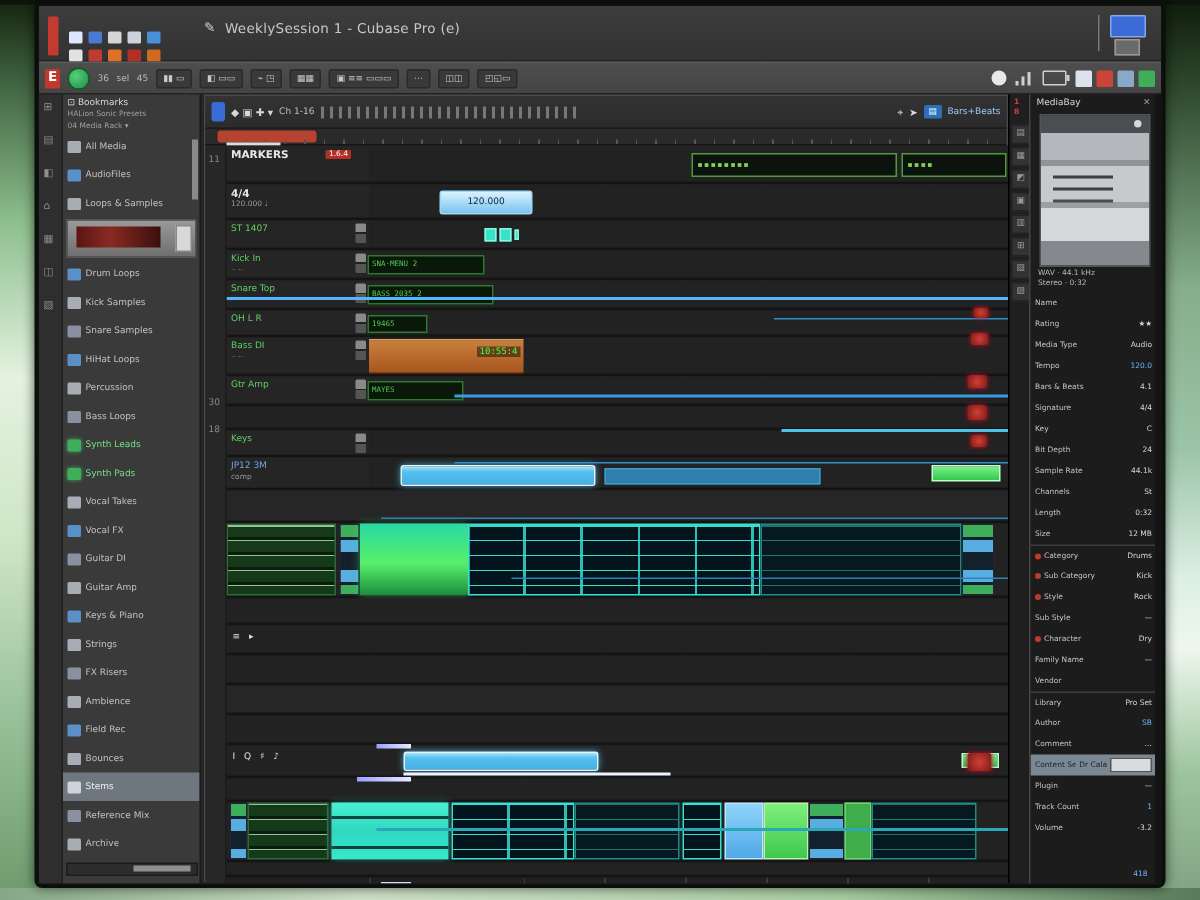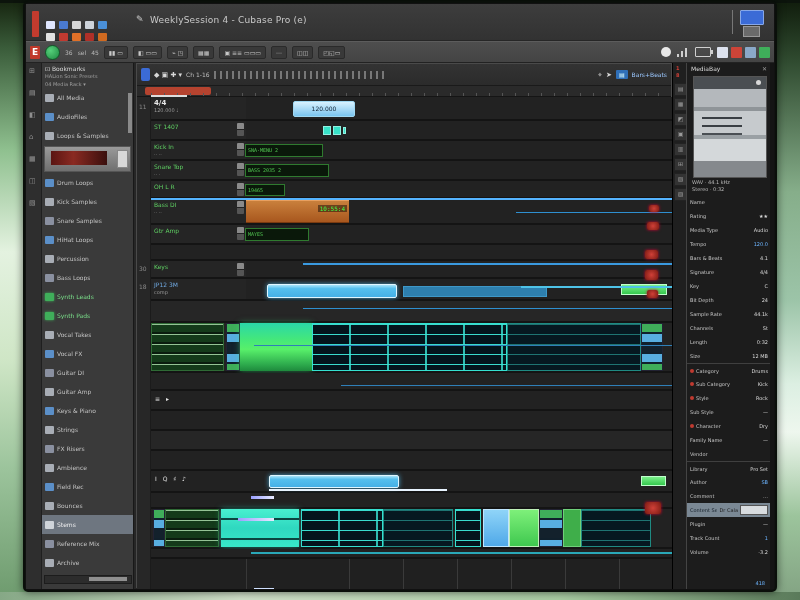--- a/index.html
+++ b/index.html
@@ -176,7 +176,7 @@
       <div class="abs" id="ql1"><div class="ql" style="background: rgb(223, 230, 255); display: inline-block;"></div><div class="ql" style="background: rgb(74, 122, 208); display: inline-block;"></div><div class="ql" style="background: rgb(214, 214, 214); display: inline-block;"></div><div class="ql" style="background: rgb(205, 211, 218); display: inline-block;"></div><div class="ql" style="background: rgb(74, 144, 216); display: inline-block;"></div></div>
       <div class="abs" id="ql2"><div class="ql" style="background: rgb(226, 226, 226); display: inline-block;"></div><div class="ql" style="background: rgb(192, 58, 48); display: inline-block;"></div><div class="ql" style="background: rgb(224, 112, 40); display: inline-block;"></div><div class="ql" style="background: rgb(176, 48, 40); display: inline-block;"></div><div class="ql" style="background: rgb(208, 106, 32); display: inline-block;"></div></div>
       <span class="abs" id="title-pencil">✎</span>
-      <span class="abs" id="title-text">WeeklySession 4 - Cubase Pro (e)</span>
+      <span class="abs" id="title-text">WeeklySession 1 - Cubase Pro (e)</span>
       <div class="abs" id="tb-sep"></div>
       <div class="abs" id="tb-ic1"></div>
       <div class="abs" id="tb-ic2"></div>

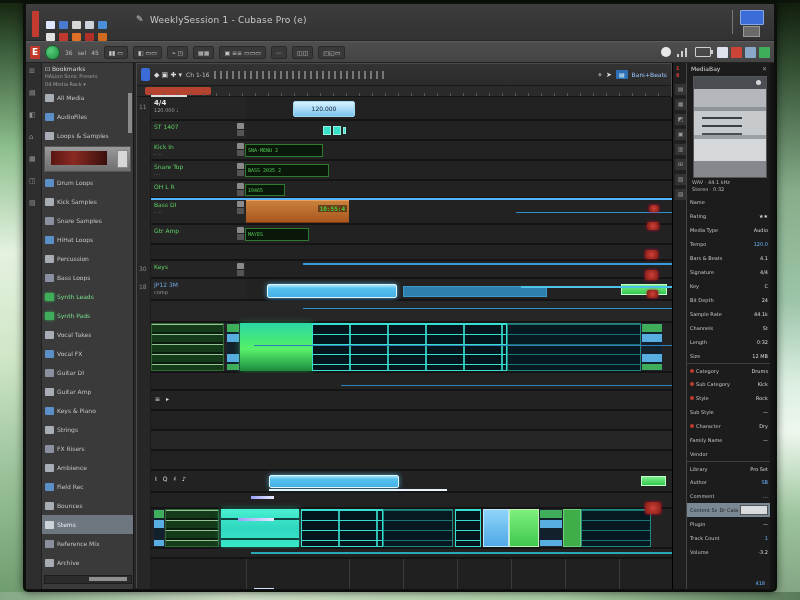--- a/index.html
+++ b/index.html
@@ -366,6 +366,14 @@
         <div id="gridv"></div>
         <div id="headsep"></div>
         <div id="tracks">
+            <div class="track" style="height: 26px;">
+              <div class="thead">
+                <div class="tname white">MARKERS</div>
+                <div class="badge-red">1.6.4</div>
+              </div>
+              <div class="clip marker" style="left: 310px; top: 5px; width: 137px; height: 16px;">▪▪▪▪▪▪▪▪</div>
+              <div class="clip marker" style="left: 450px; top: 5px; width: 70px; height: 16px;">▪▪▪▪</div>
+            </div>
             <div class="track" style="height: 24px;">
               <div class="thead">
                 <div class="tname white">4/4</div>

